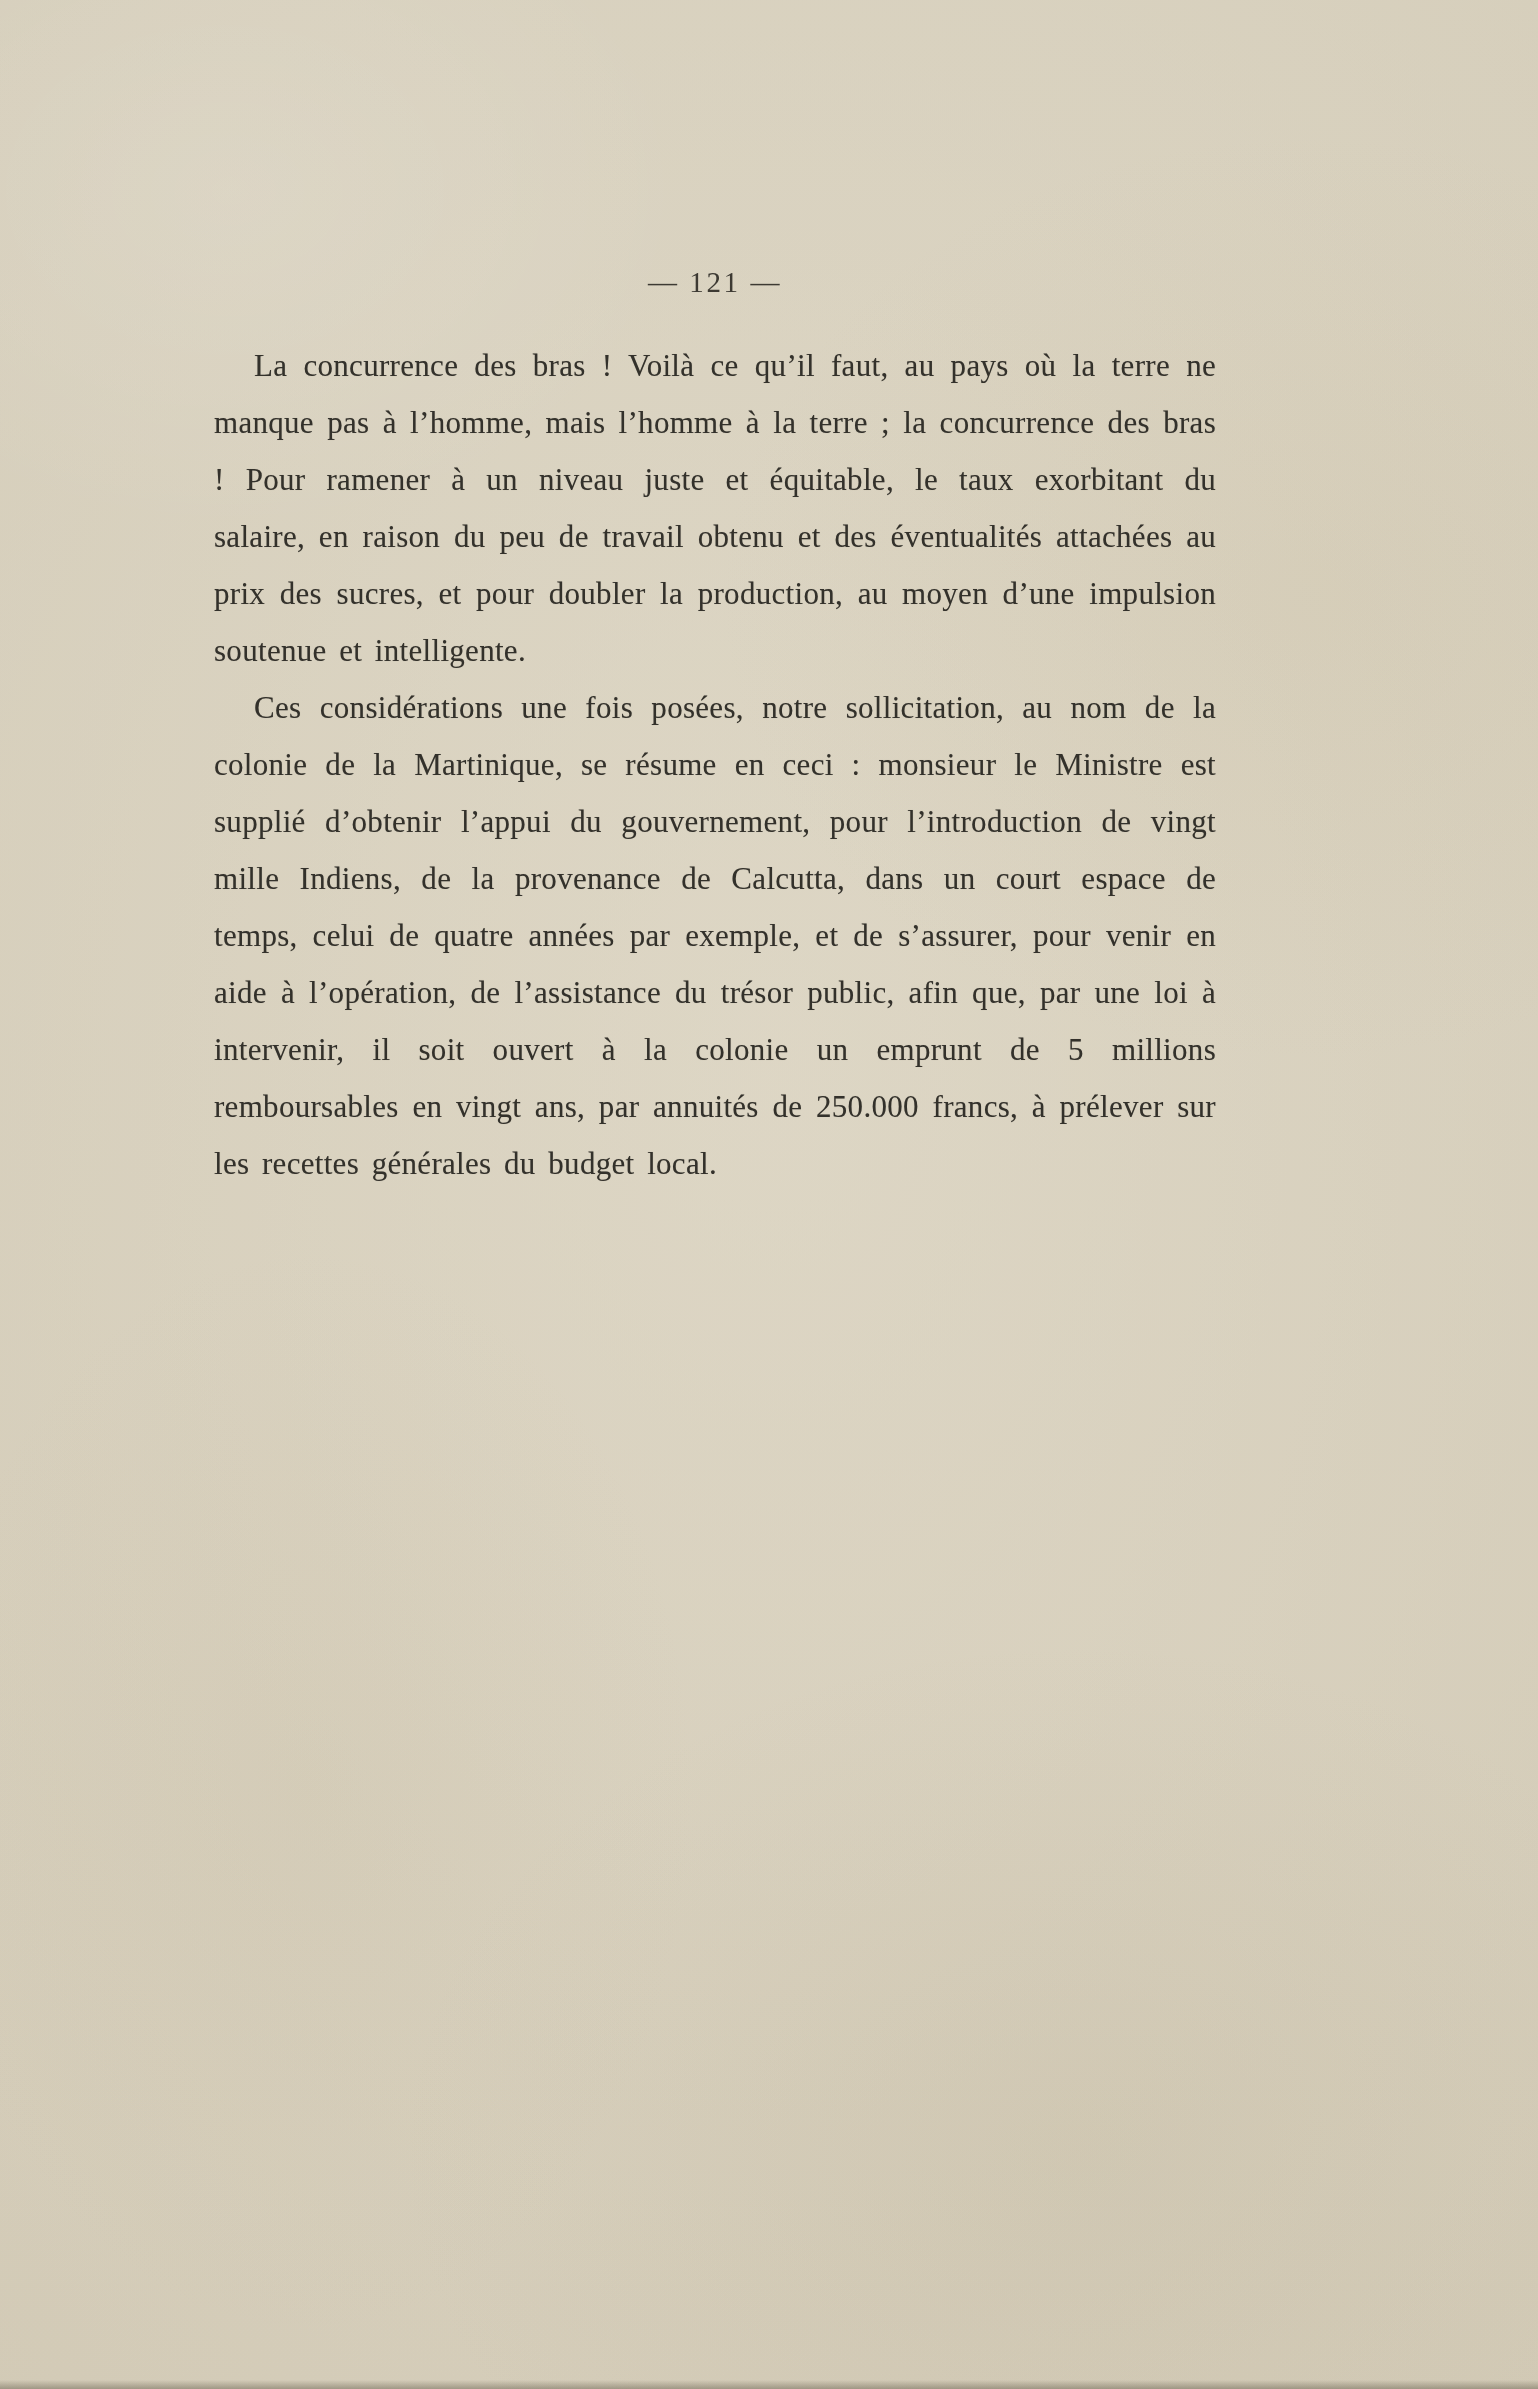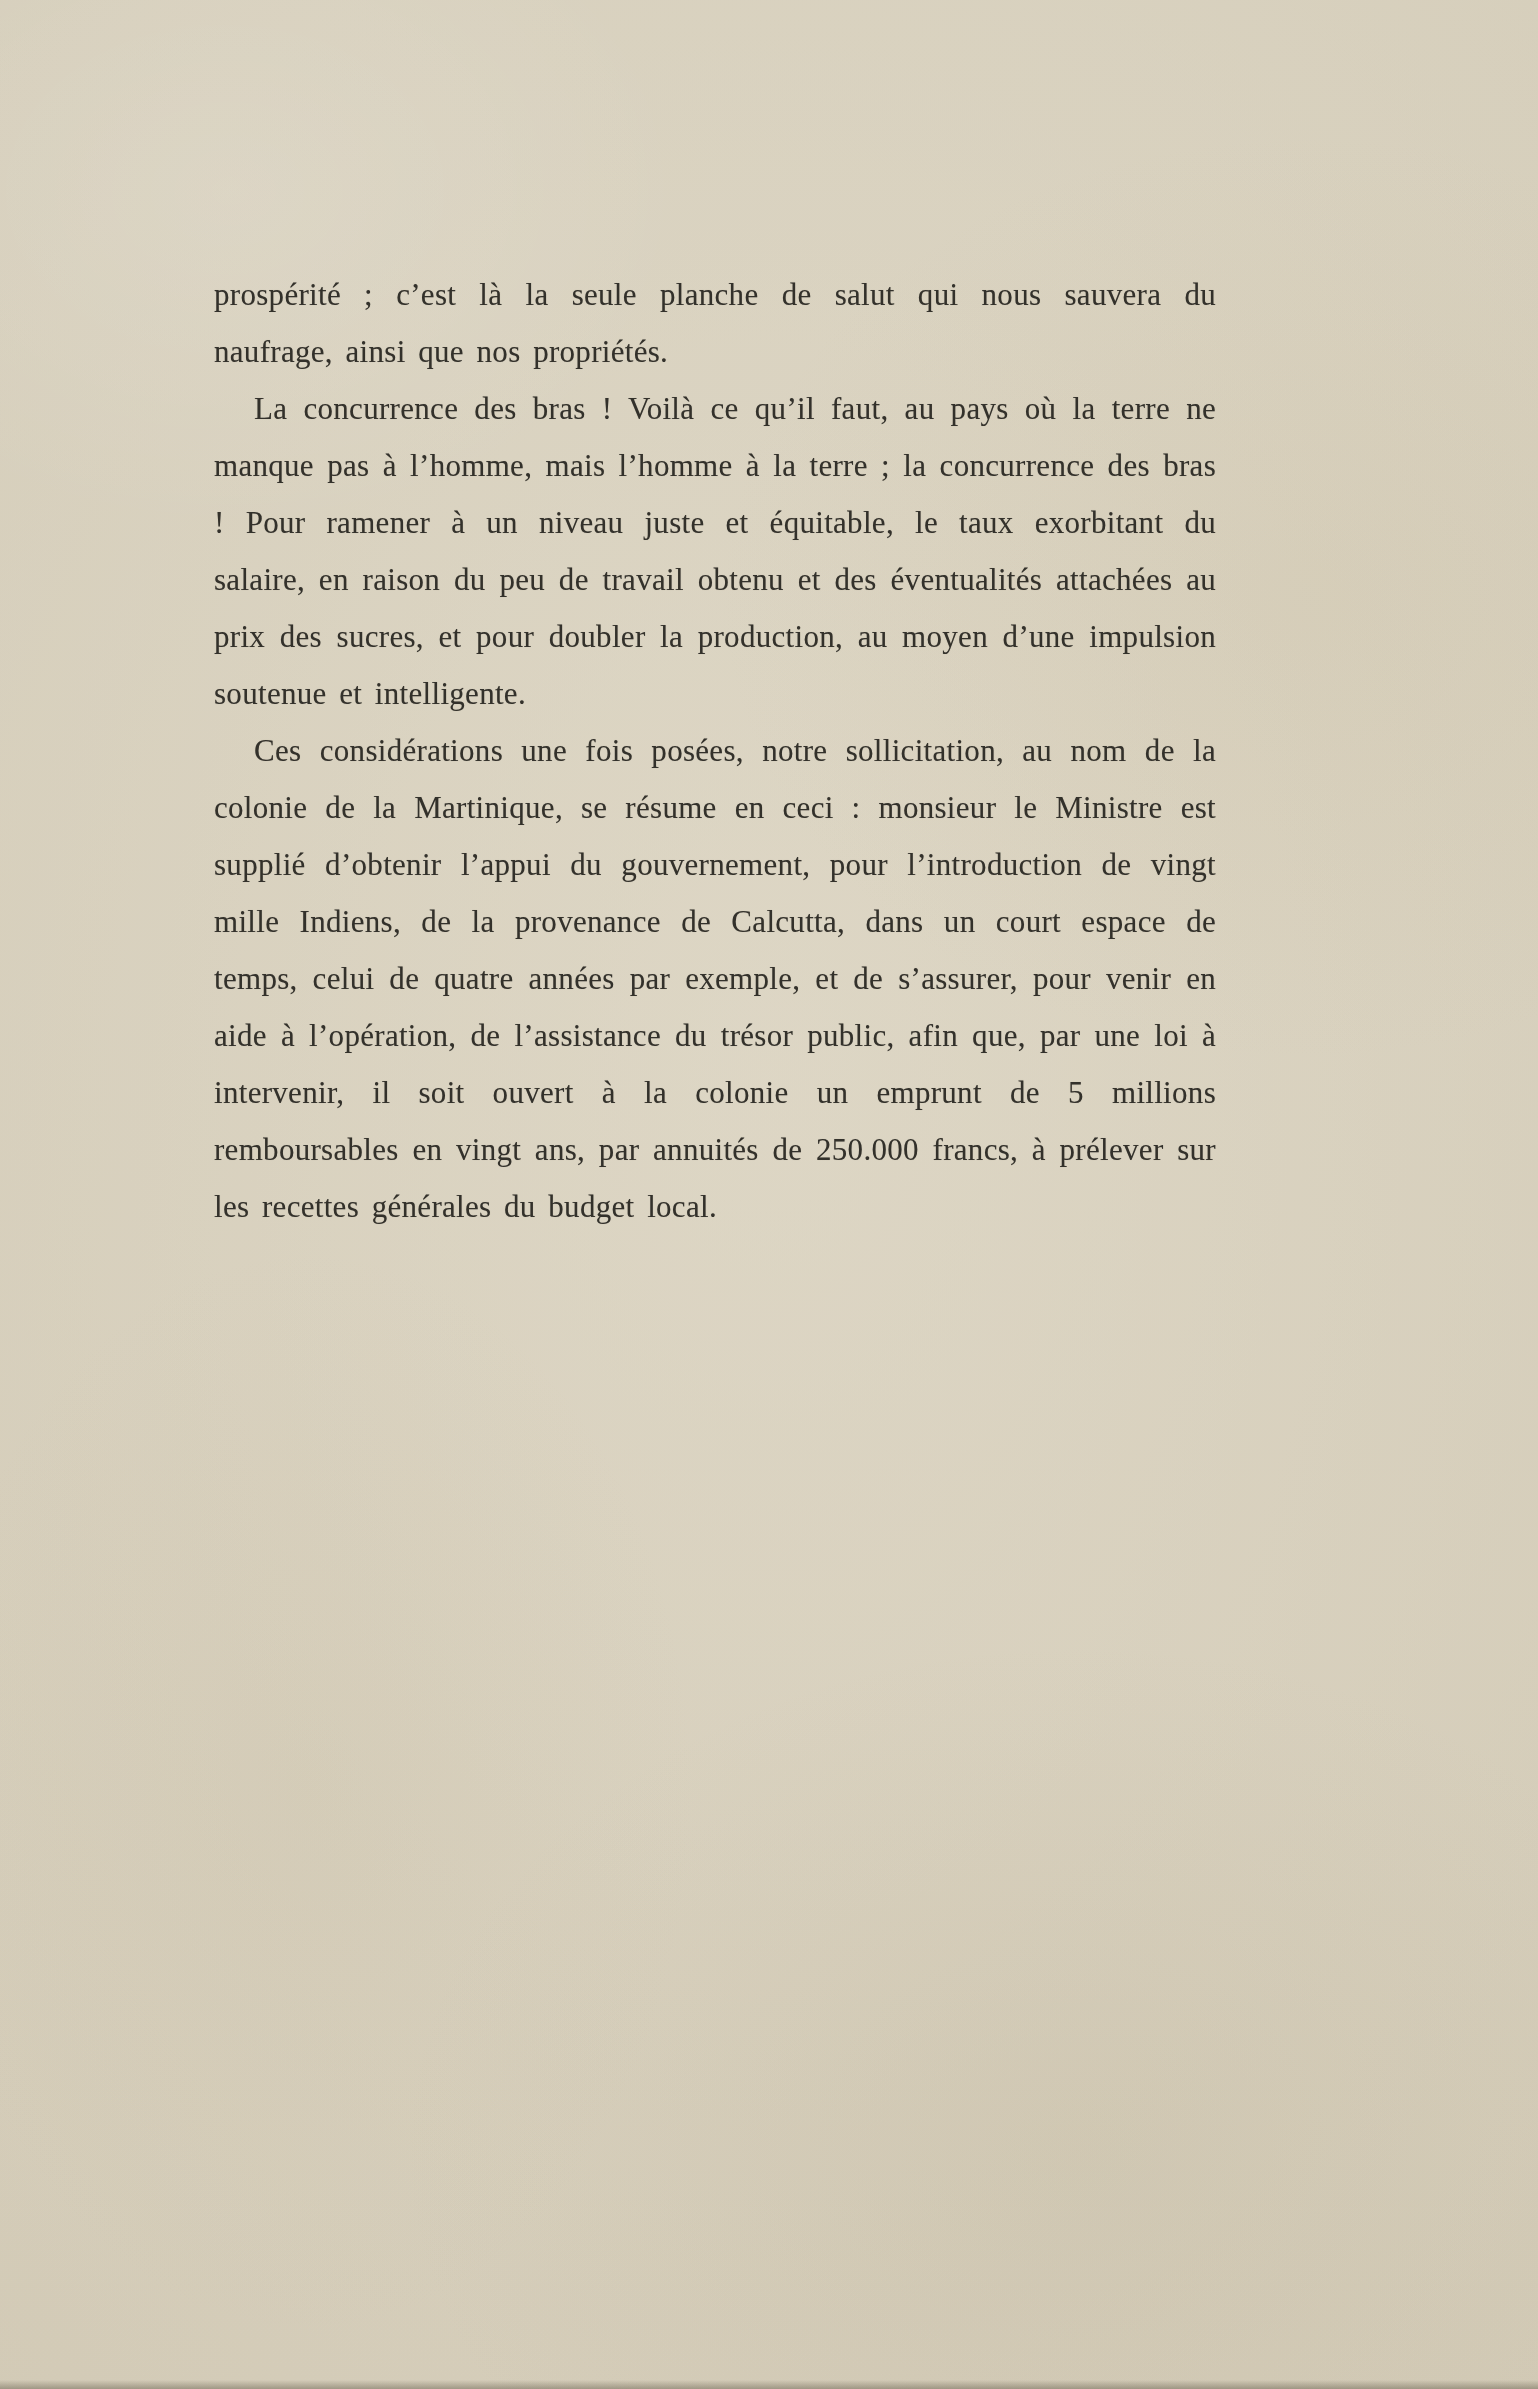--- a/index.html
+++ b/index.html
@@ -68,6 +68,7 @@
 
 <div class="scan-page">
   <div class="text-block">
+    <div class="page-number">— 121 —</div>
     <div class="body-text">
       <p>prospérité ; c’est là la seule planche de salut qui nous sauvera du naufrage, ainsi que nos propriétés.</p>
       <p class="indent">La concurrence des bras ! Voilà ce qu’il faut, au pays où la terre ne manque pas à l’homme, mais l’homme à la terre ; la concurrence des bras ! Pour ramener à un niveau juste et équitable, le taux exorbitant du salaire, en raison du peu de travail obtenu et des éventualités attachées au prix des sucres, et pour doubler la production, au moyen d’une impulsion soutenue et intelligente.</p>

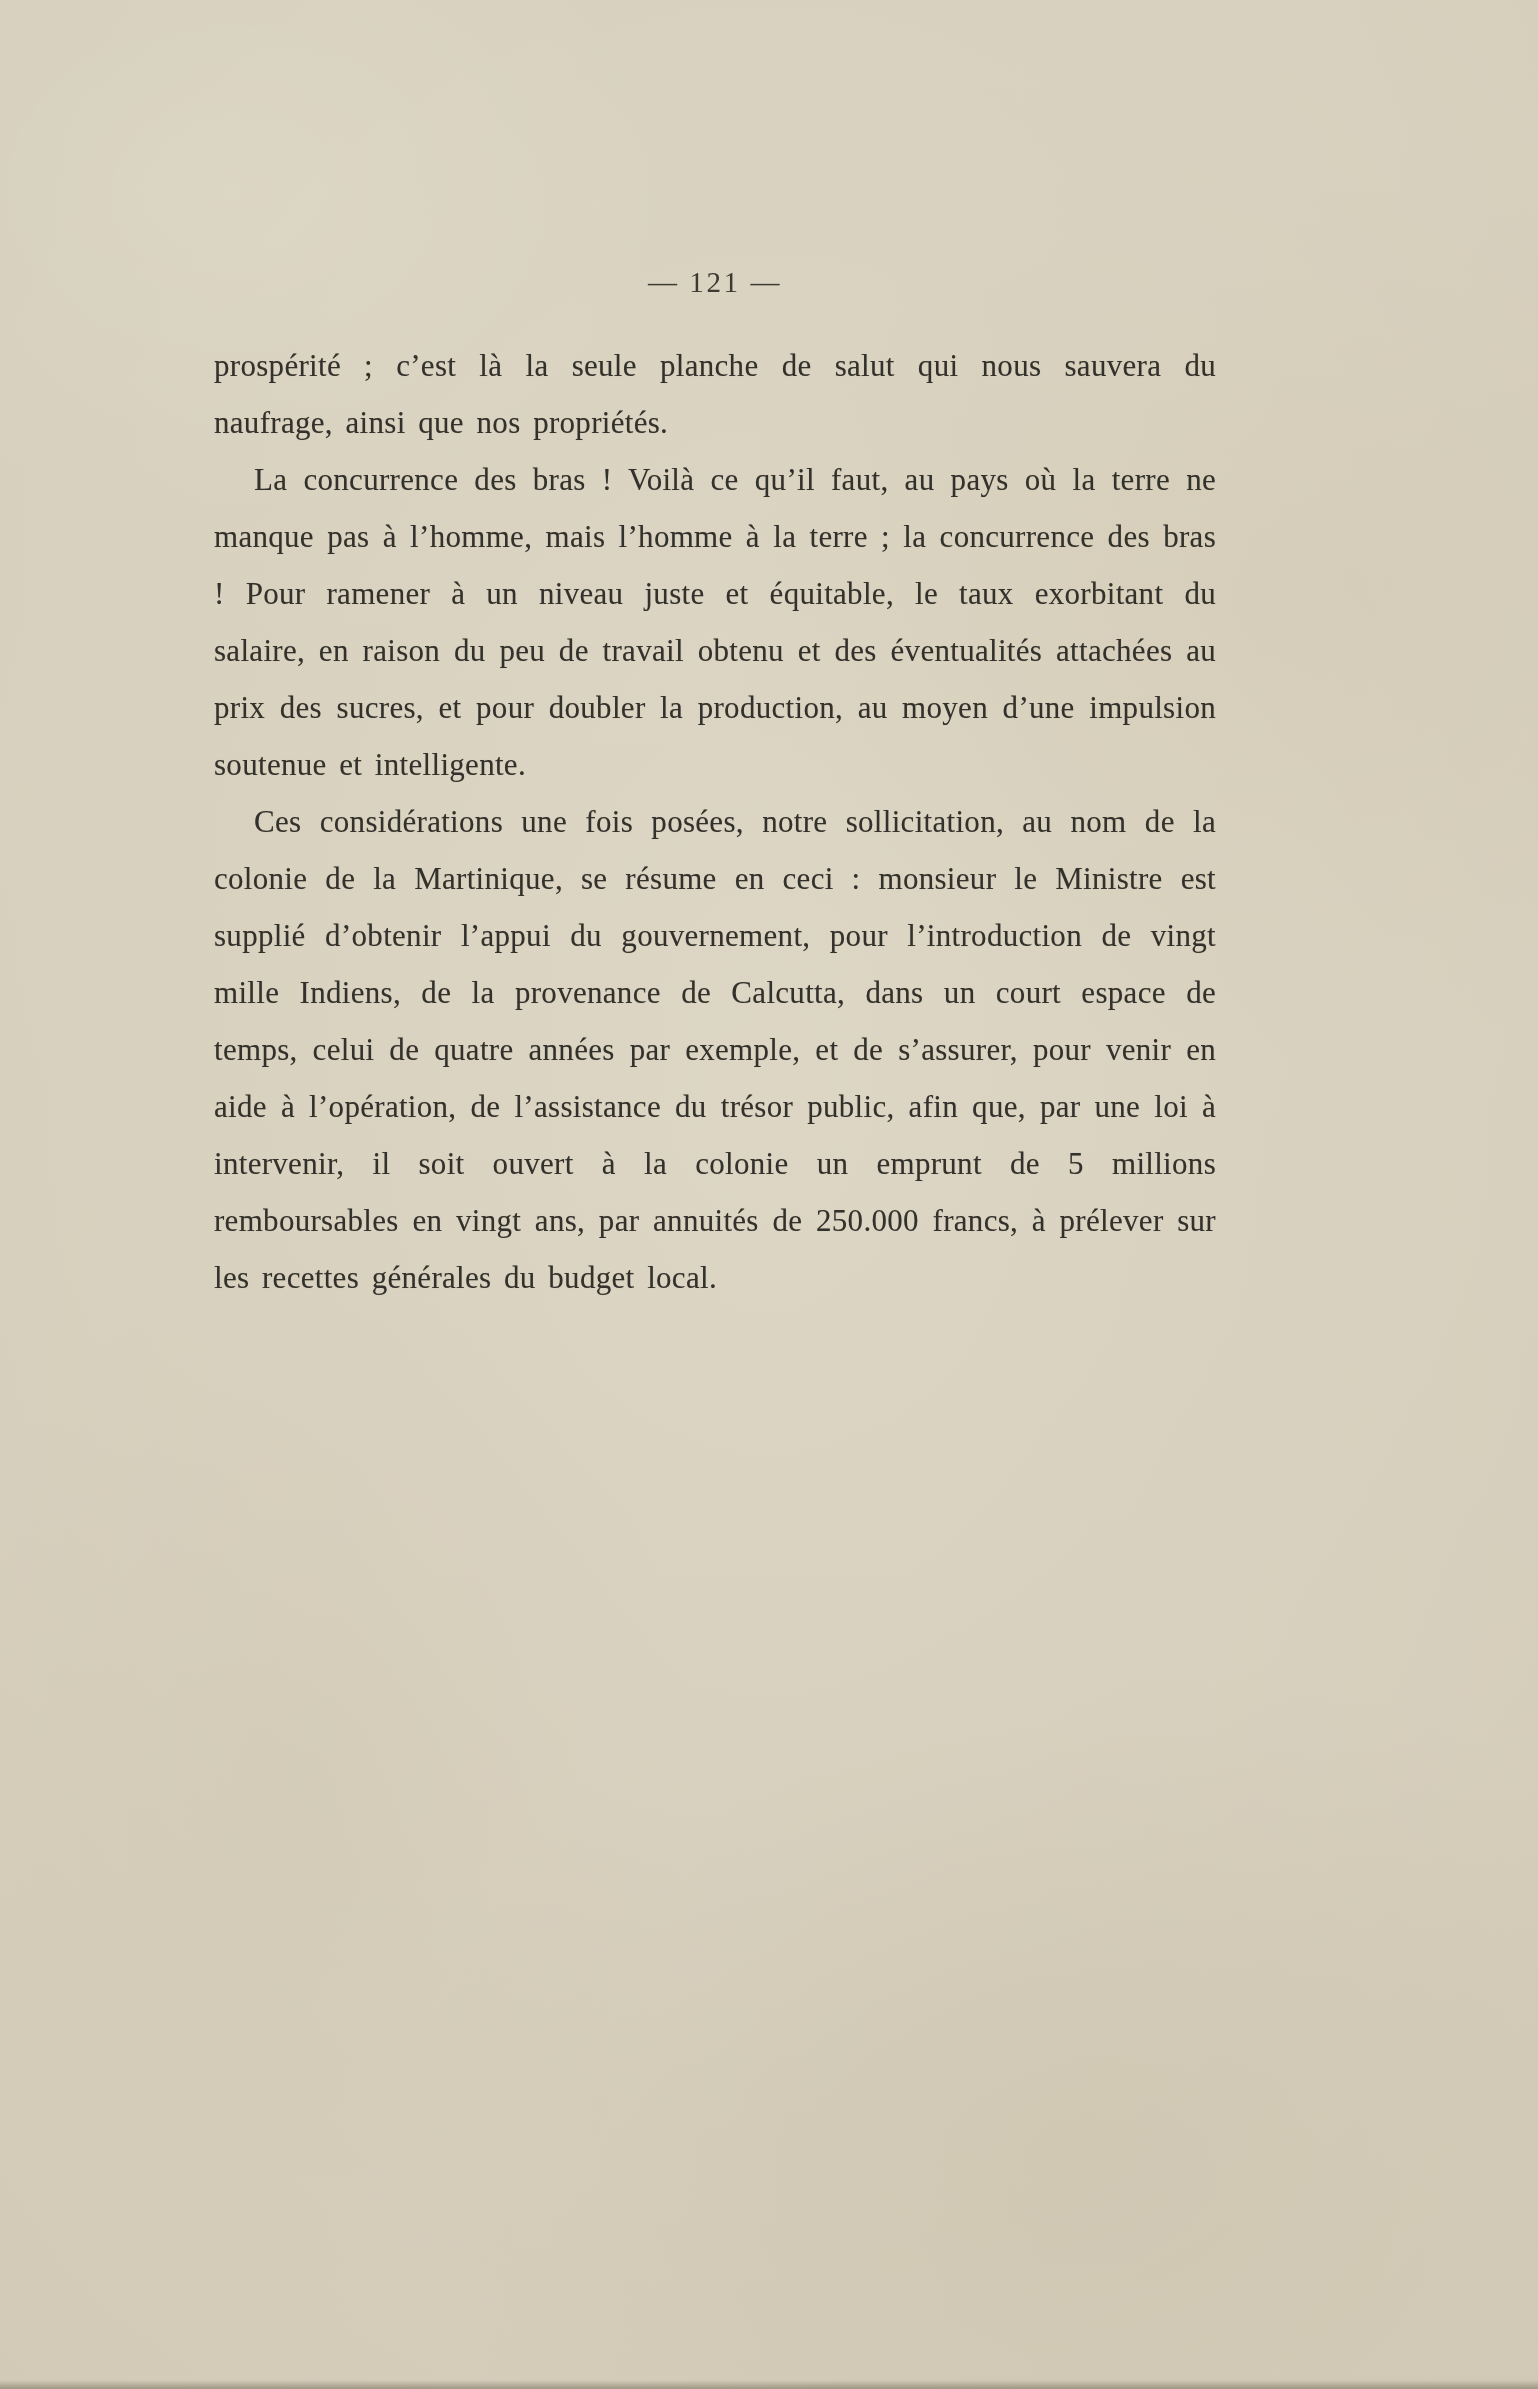--- a/index.html
+++ b/index.html
@@ -70,7 +70,6 @@
   <div class="text-block">
     <div class="page-number">— 121 —</div>
     <div class="body-text">
-      <p>prospérité ; c’est là la seule planche de salut qui nous sauvera du naufrage, ainsi que nos propriétés.</p>
       <p class="indent">La concurrence des bras ! Voilà ce qu’il faut, au pays où la terre ne manque pas à l’homme, mais l’homme à la terre ; la concurrence des bras ! Pour ramener à un niveau juste et équitable, le taux exorbitant du salaire, en raison du peu de travail obtenu et des éventualités attachées au prix des sucres, et pour doubler la production, au moyen d’une impulsion soutenue et intelligente.</p>
       <p class="indent">Ces considérations une fois posées, notre sollicitation, au nom de la colonie de la Martinique, se résume en ceci : monsieur le Ministre est supplié d’obtenir l’appui du gouvernement, pour l’introduction de vingt mille Indiens, de la provenance de Calcutta, dans un court espace de temps, celui de quatre années par exemple, et de s’assurer, pour venir en aide à l’opération, de l’assistance du trésor public, afin que, par une loi à intervenir, il soit ouvert à la colonie un emprunt de 5 millions remboursables en vingt ans, par annuités de 250.000 francs, à prélever sur les recettes générales du budget local.</p>
     </div>

